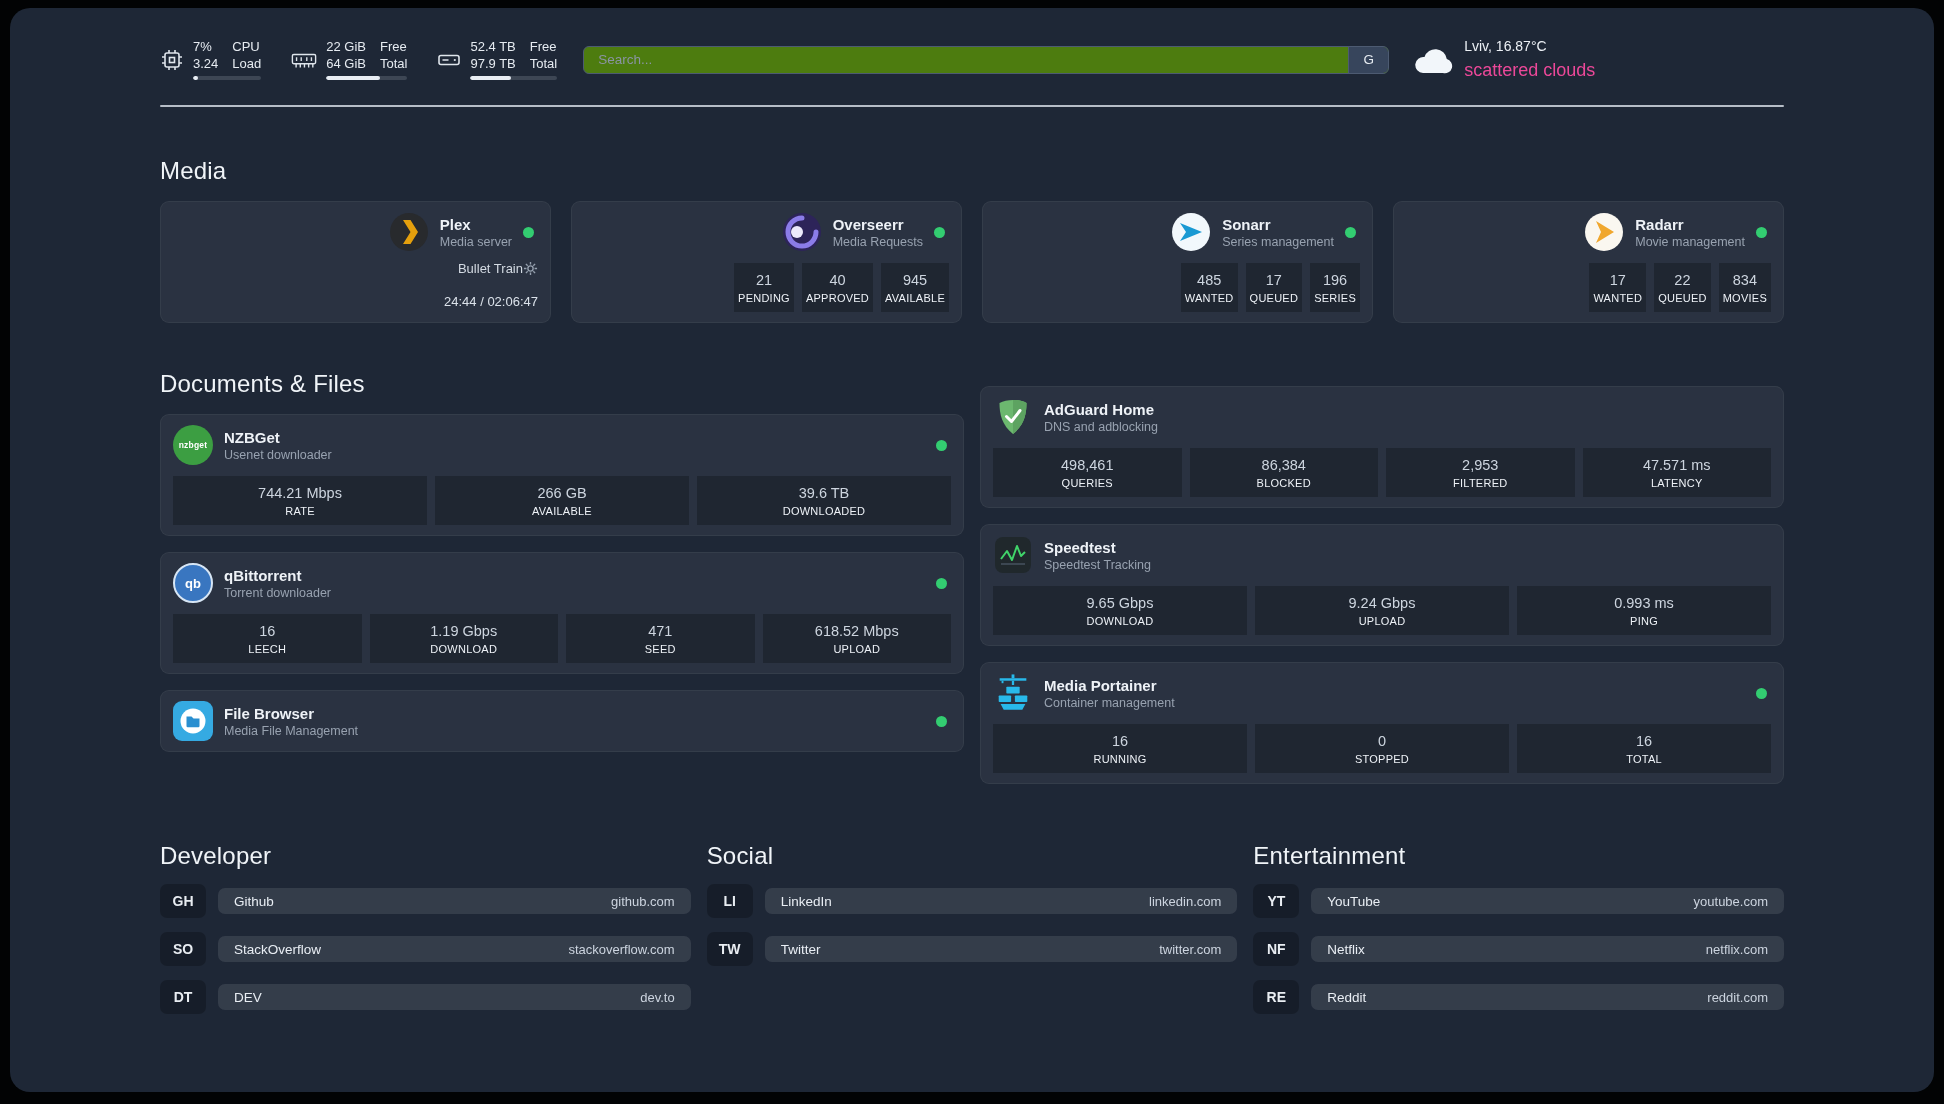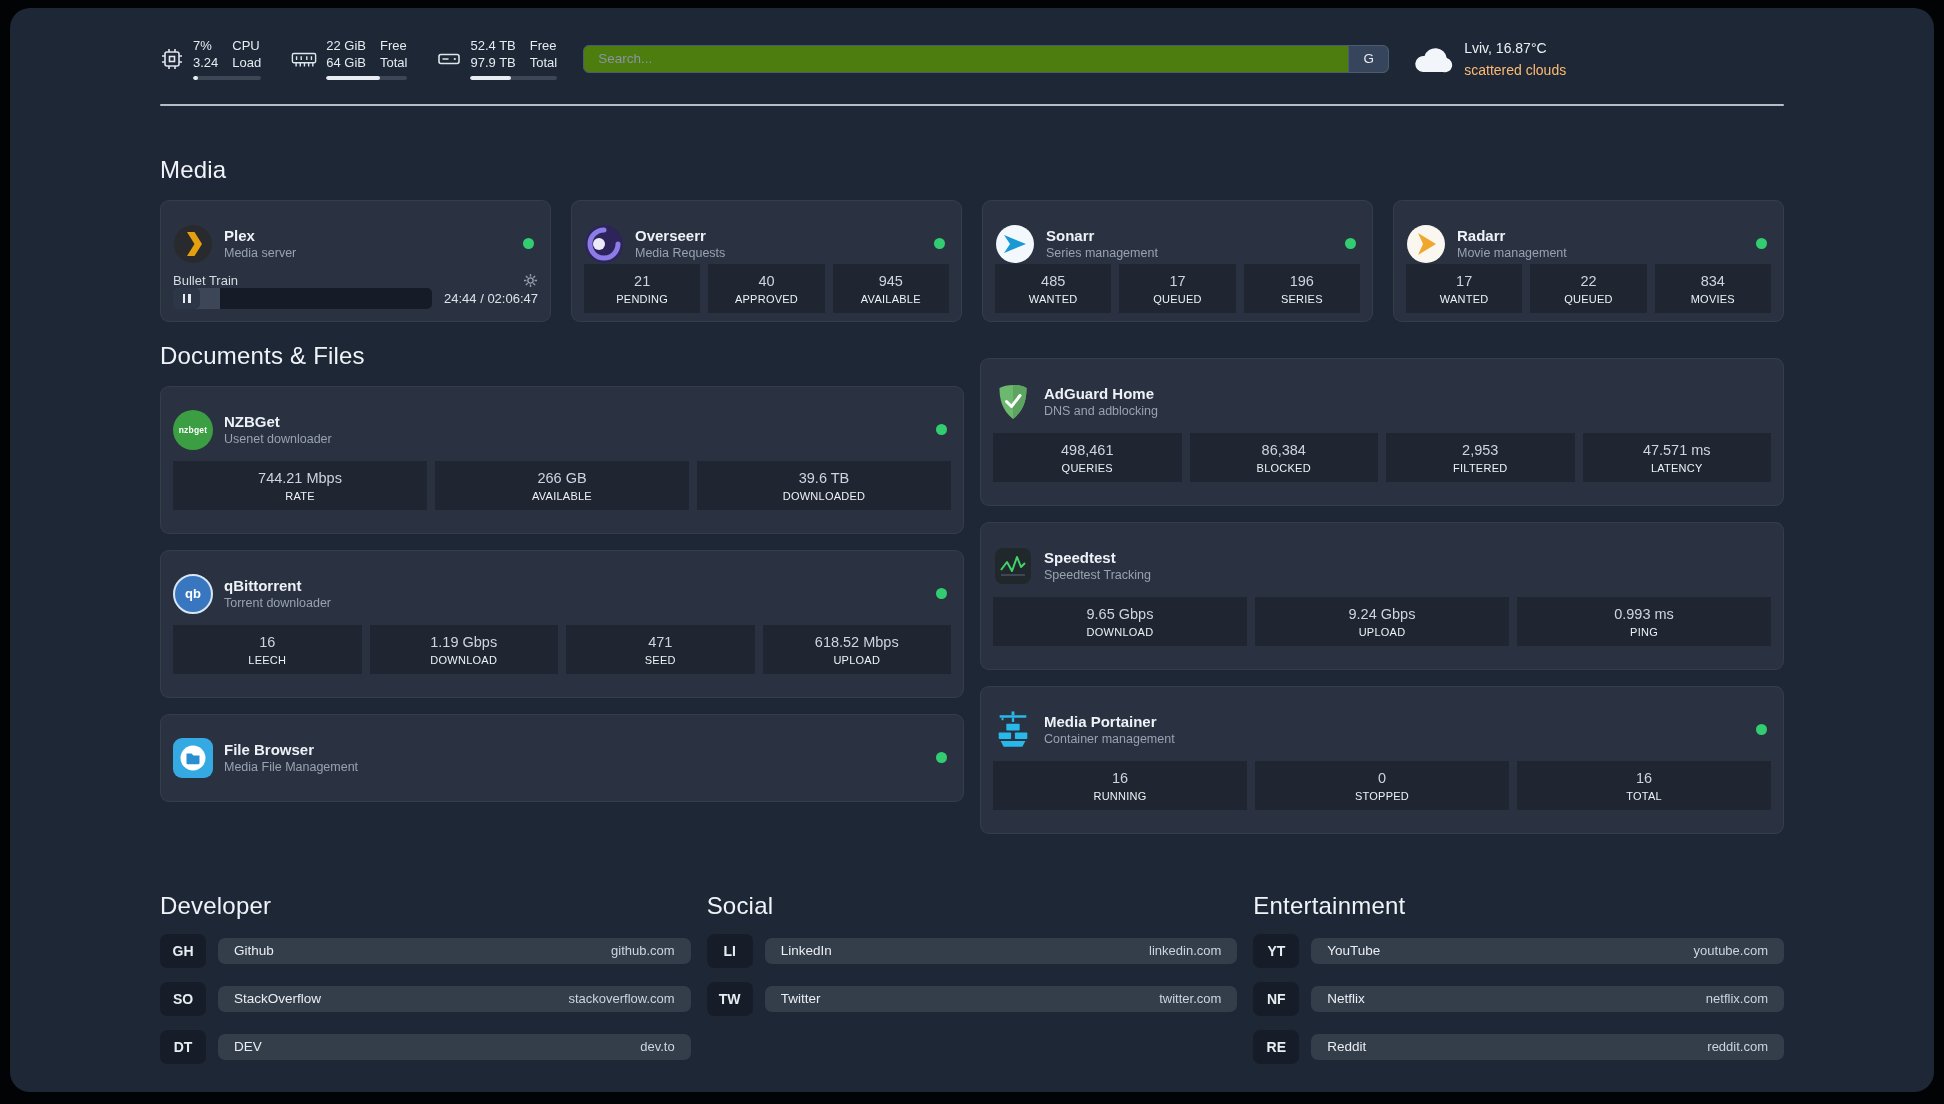--- a/index.html
+++ b/index.html
@@ -30,7 +30,7 @@
 
   .weather { display: flex; align-items: center; gap: 11px; margin-left: 24px; color: #edf1f6; }
   .weather .loc { font-size: 14px; }
-  .weather .cond { font-size: 14px; color: #fdba74; margin-top: 6px; }
+  .weather .cond { font-size: 18px; color: #ec4899; margin-top: 6px; }
 
   .divider { height: 2px; background: #ccd3dc; border-radius: 1px; margin-top: 24px; opacity: .88; }
 

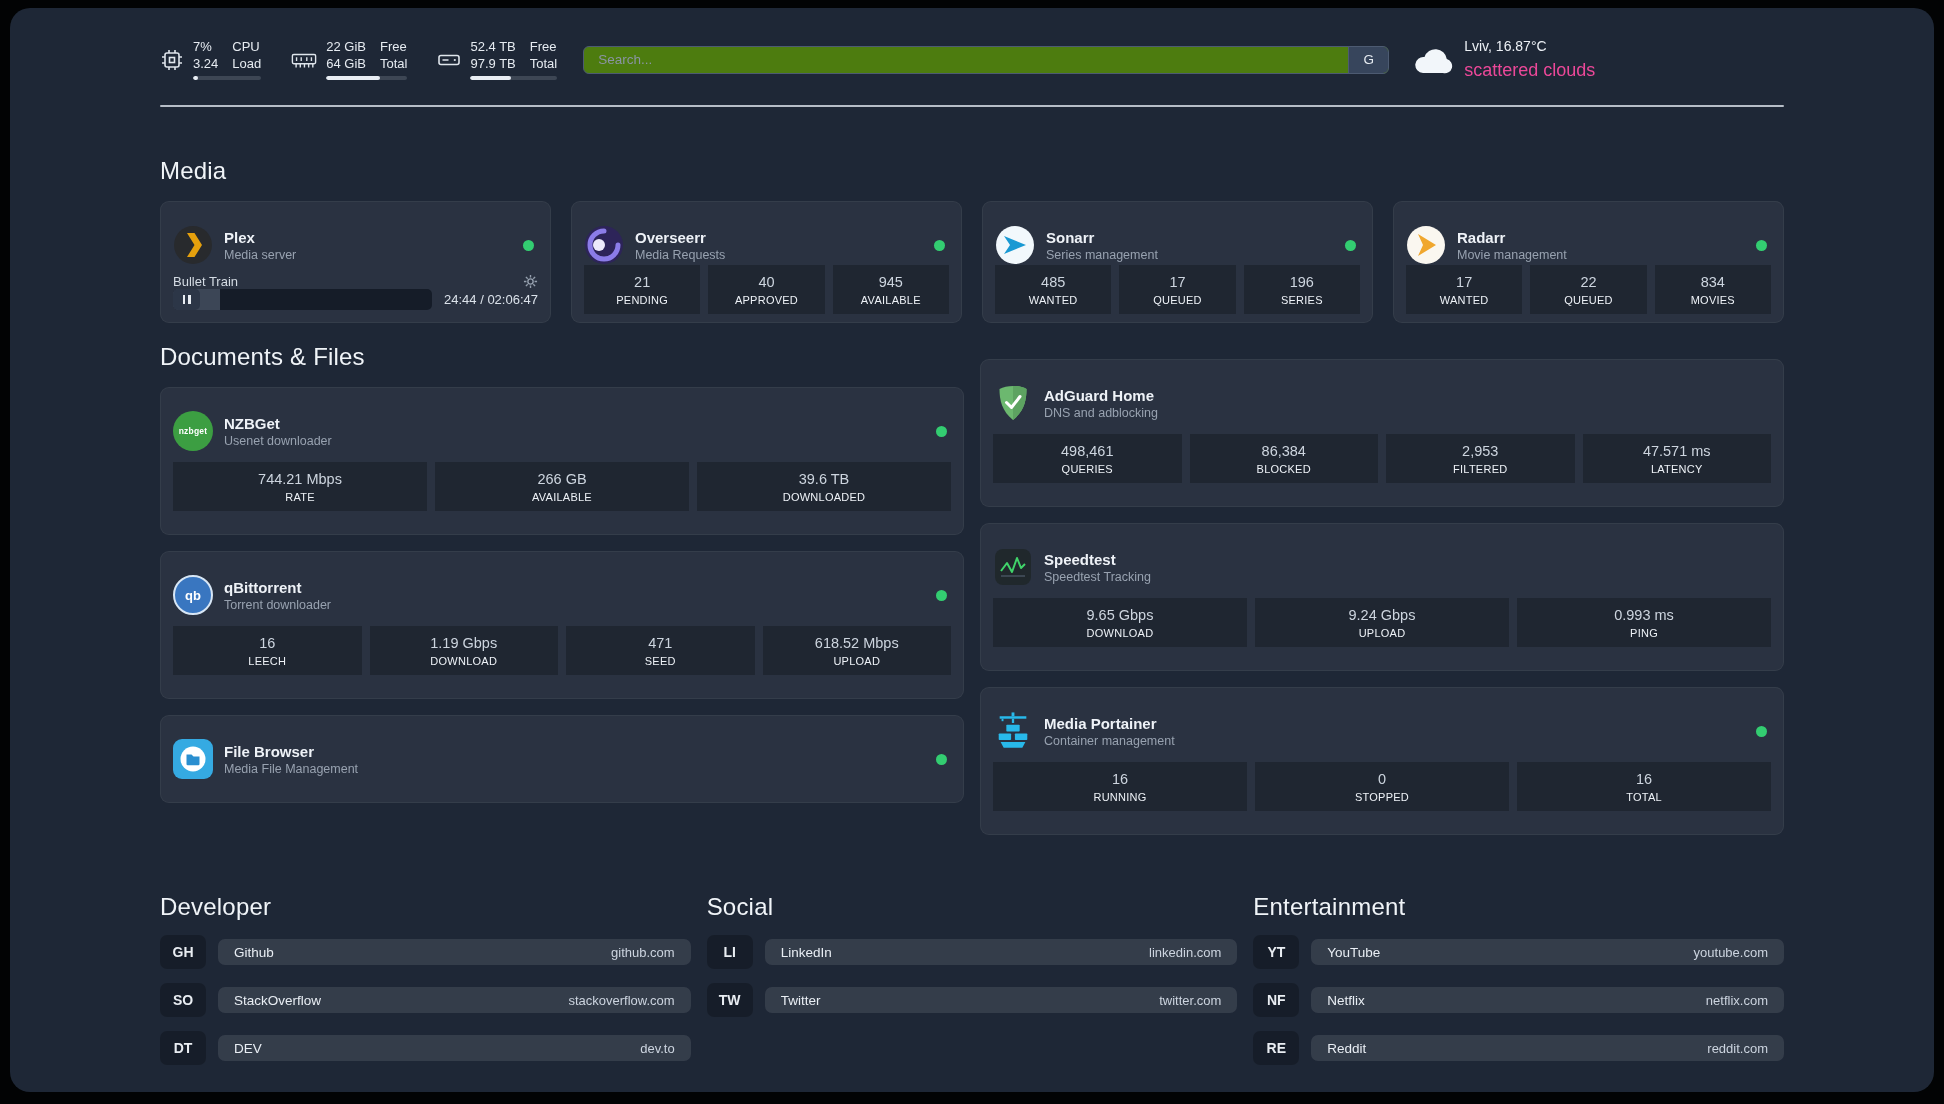--- a/index.html
+++ b/index.html
@@ -42,7 +42,7 @@
   .media-grid .stats { margin-top: auto; }
 
   .card { background: rgba(255,255,255,.055); border: 1px solid rgba(255,255,255,.05);
-          border-radius: 9px; padding: 23px 12px; }
+          border-radius: 9px; padding: 10px 12px; align-items: flex-end; }
   .card-head { display: flex; align-items: center; gap: 11px; }
   .svc-icon { width: 40px; height: 40px; flex: 0 0 auto; display: flex;
               align-items: center; justify-content: center; }

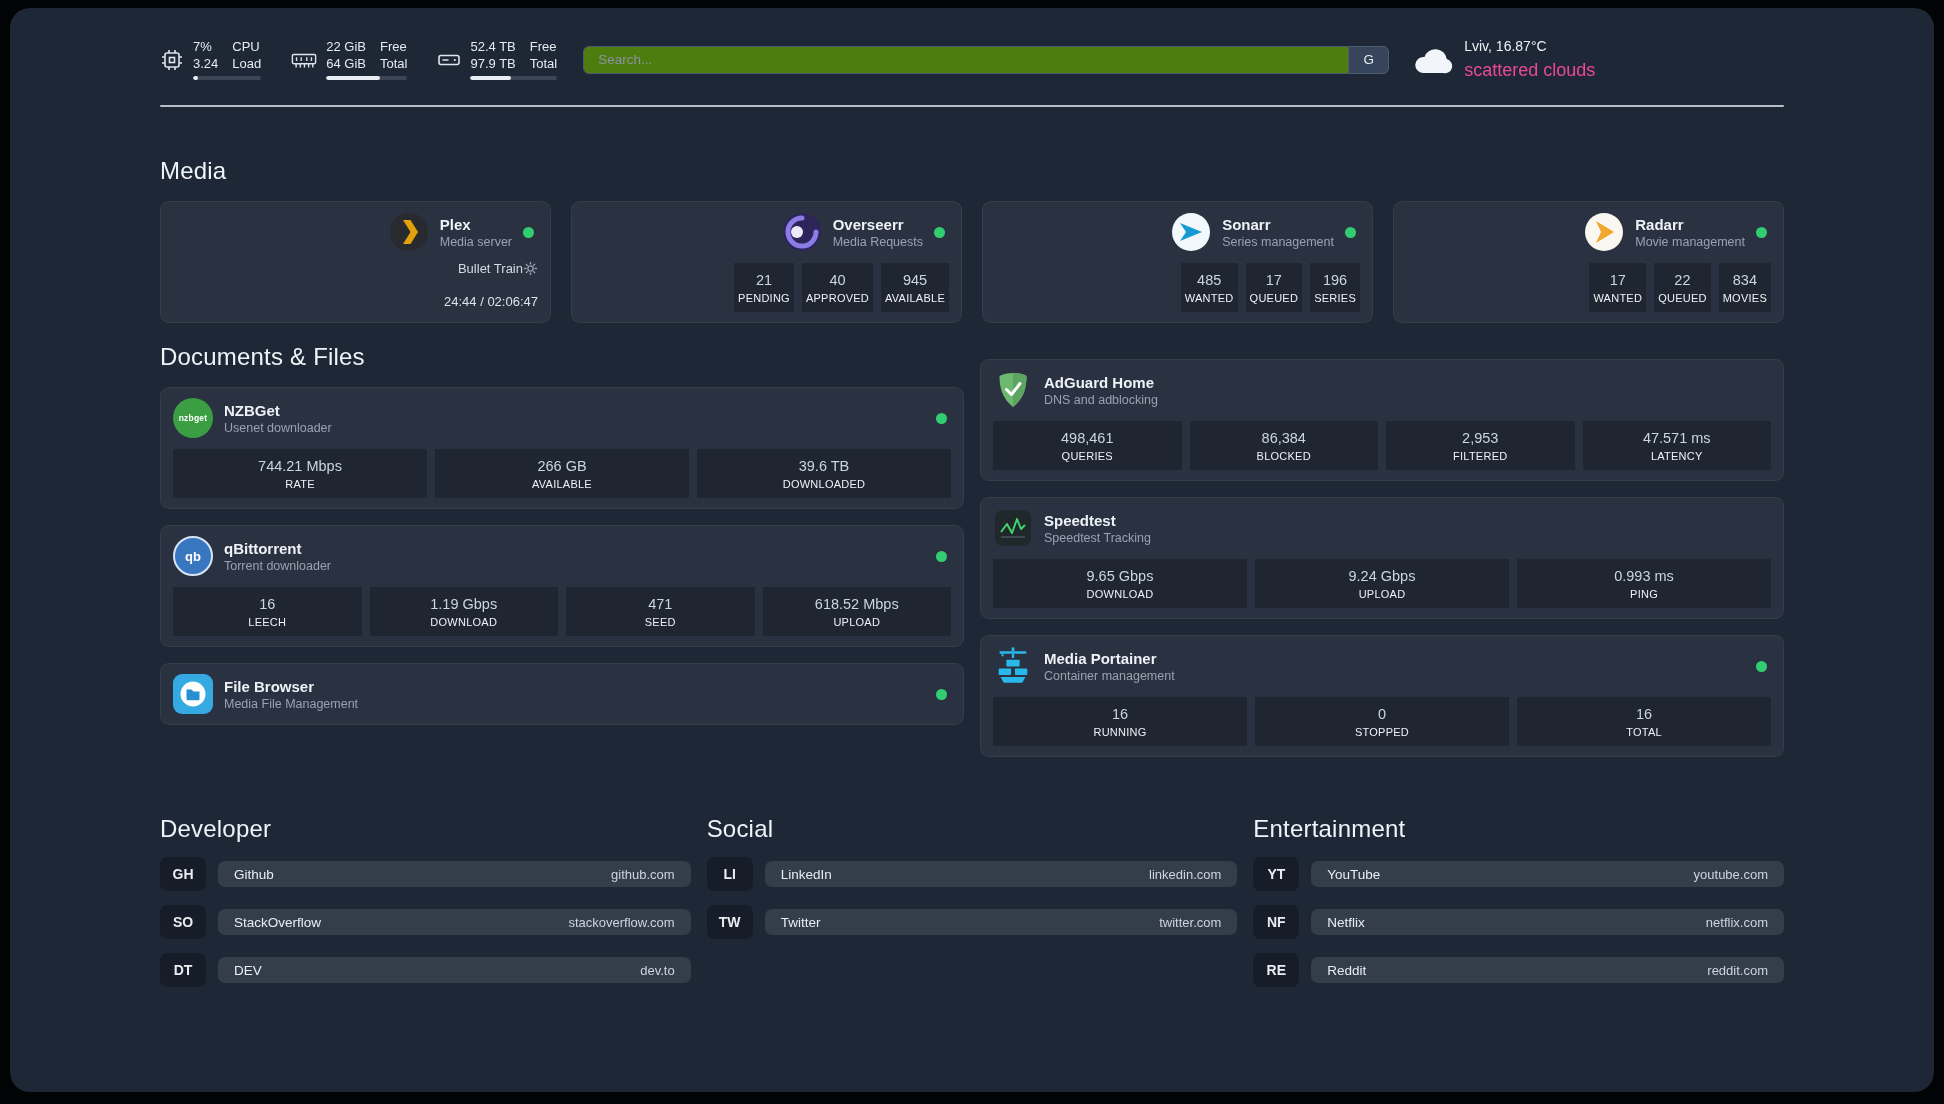--- a/index.html
+++ b/index.html
@@ -72,7 +72,7 @@
   .player-time { font-size: 13px; color: #dbe2ea; margin-left: 12px; white-space: nowrap; }
 
   
-  .columns { display: grid; grid-template-columns: 1fr 1fr; gap: 16px; margin-top: 20px; }
+  .columns { display: grid; grid-template-columns: 1fr 1fr; gap: 16px; margin-top: 47px; }
   .col .card { margin-top: 16px; }
   .col .section-title { margin-bottom: 4px; }
 

